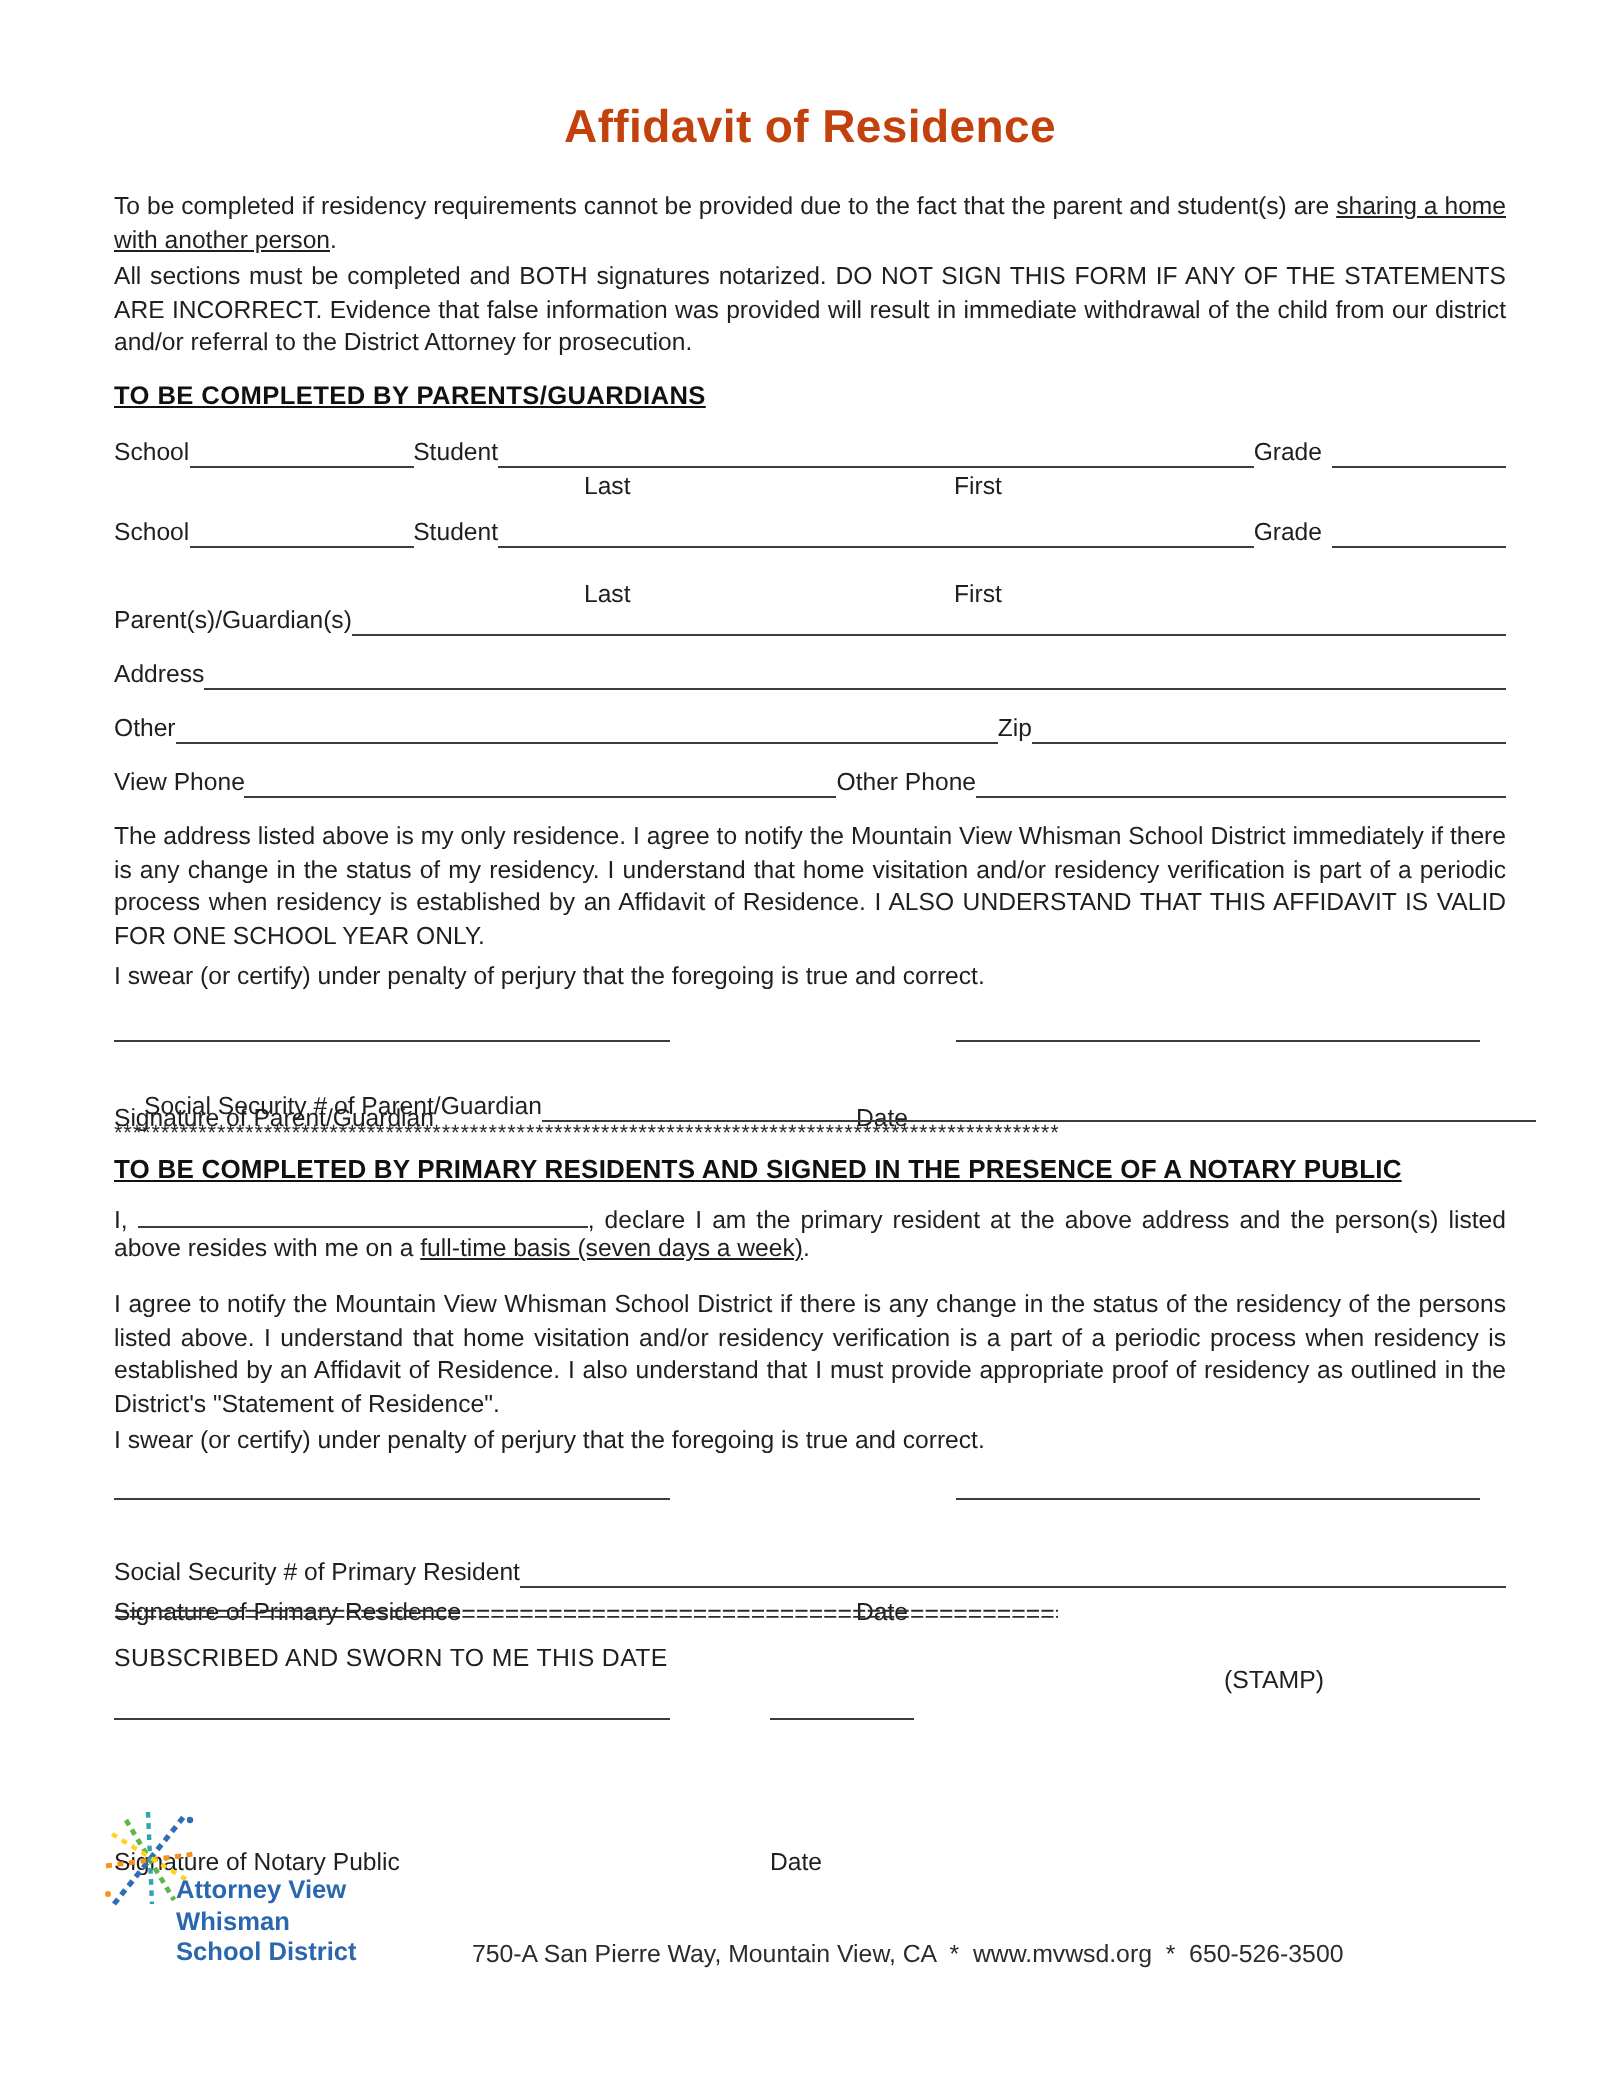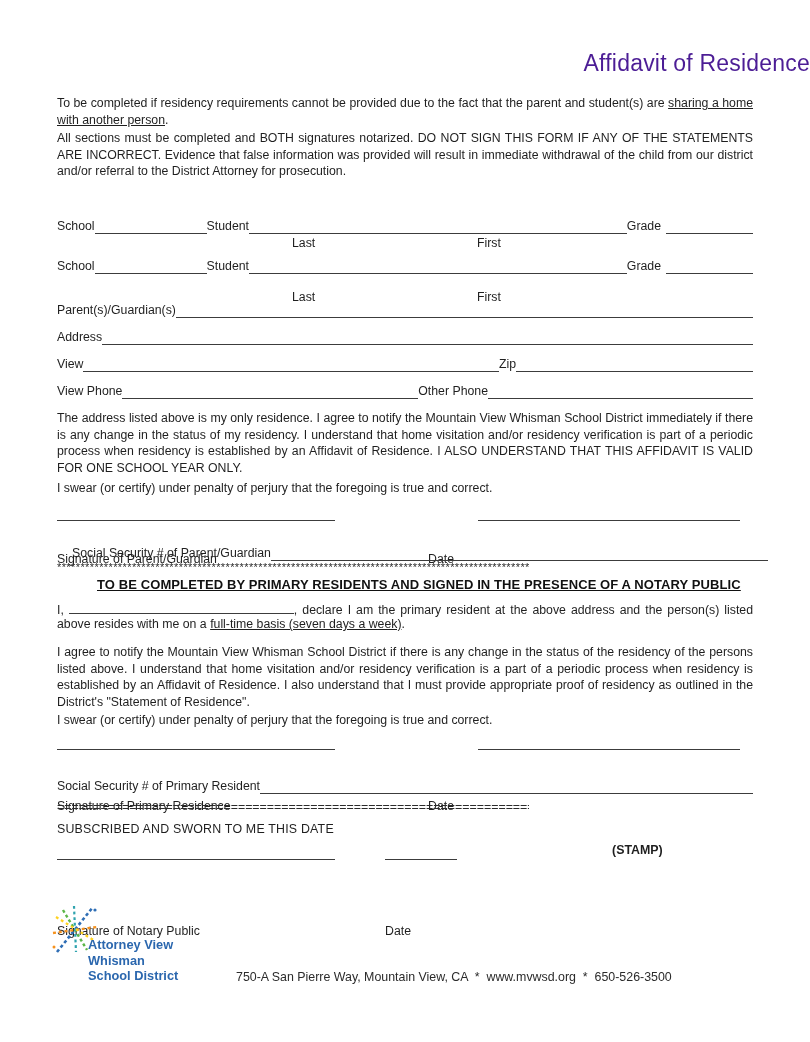--- a/index.html
+++ b/index.html
@@ -7,7 +7,7 @@
         font-family:"Liberation Sans","DejaVu Sans",sans-serif;color:#222;}
   .abs{position:absolute;}
   .content-x{left:57px;width:696px;}
-  .title{left:0;width:810px;text-align:right;font-size:23px;font-weight:normal;color:#4c1d95;letter-spacing:.2px;}
+  .title{left:0;width:810px;text-align:center;font-size:23px;font-weight:bold;color:#c2410c;letter-spacing:.2px;}
   p.just{margin:0;text-align:justify;font-size:12.3px;line-height:16.5px;color:#1f1f1f;}
   .uphrase{text-decoration:underline;}
   .h-sec{font-size:12.8px;font-weight:bold;text-decoration:underline;letter-spacing:.2px;color:#111;}

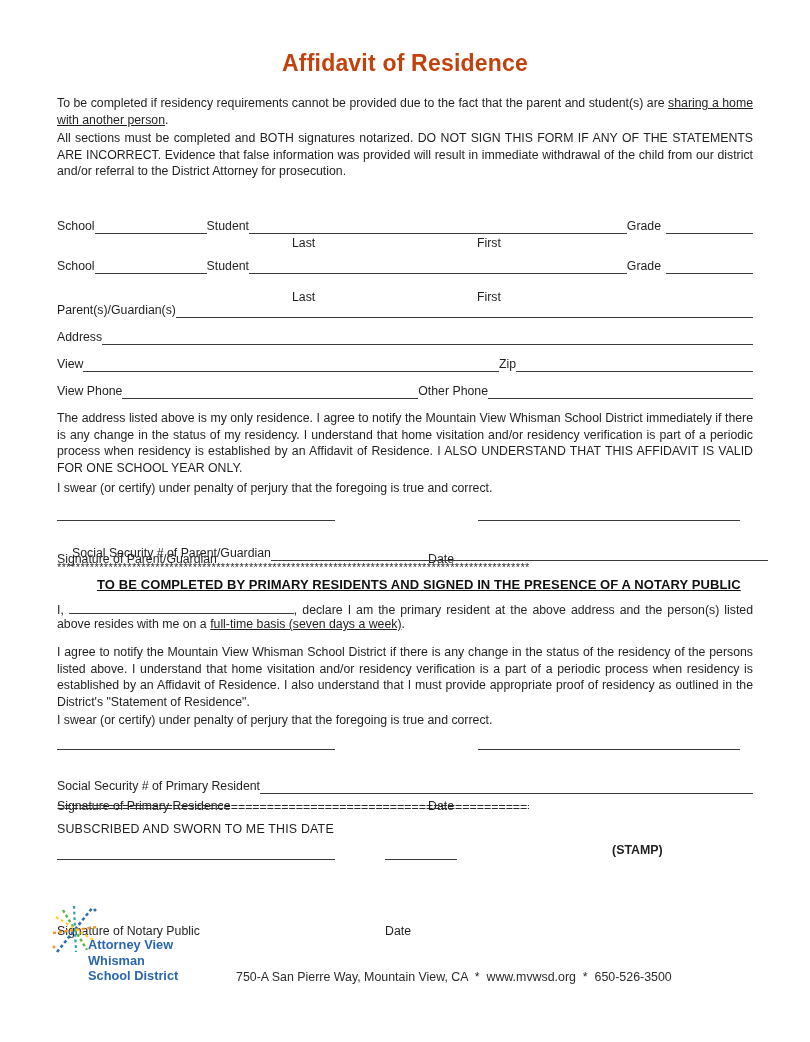--- a/index.html
+++ b/index.html
@@ -39,6 +39,7 @@
 
   <p class="just abs content-x" style="top:95px;"><span>To be completed if residency requirements cannot be provided due to the fact that the parent and student(s) are </span><span class="uphrase">sharing a home with another person</span><span>.</span></p>
 
+  <div class="abs content-x h-sec" style="top:190px;">TO BE COMPLETED BY PARENTS/GUARDIANS</div>
 
   <div class="abs content-x row" style="top:218px;padding-right:68px;">
     <span>School</span>

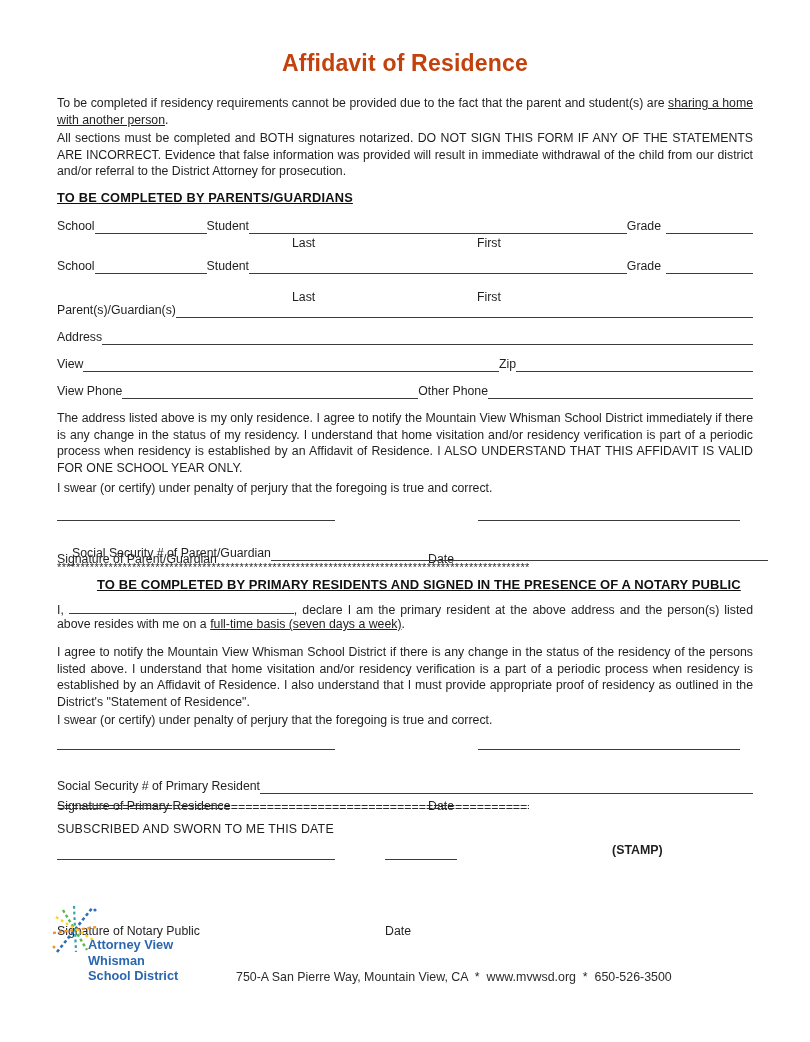--- a/index.html
+++ b/index.html
@@ -78,7 +78,7 @@
   </div>
 
   <div class="abs content-x row" style="top:356px;padding-right:34px;">
-    <span>View</span>
+    <span>Other</span>
     <span class="fld grow"></span>
     <span>Zip</span>
     <span class="fld" style="width:237px;"></span>

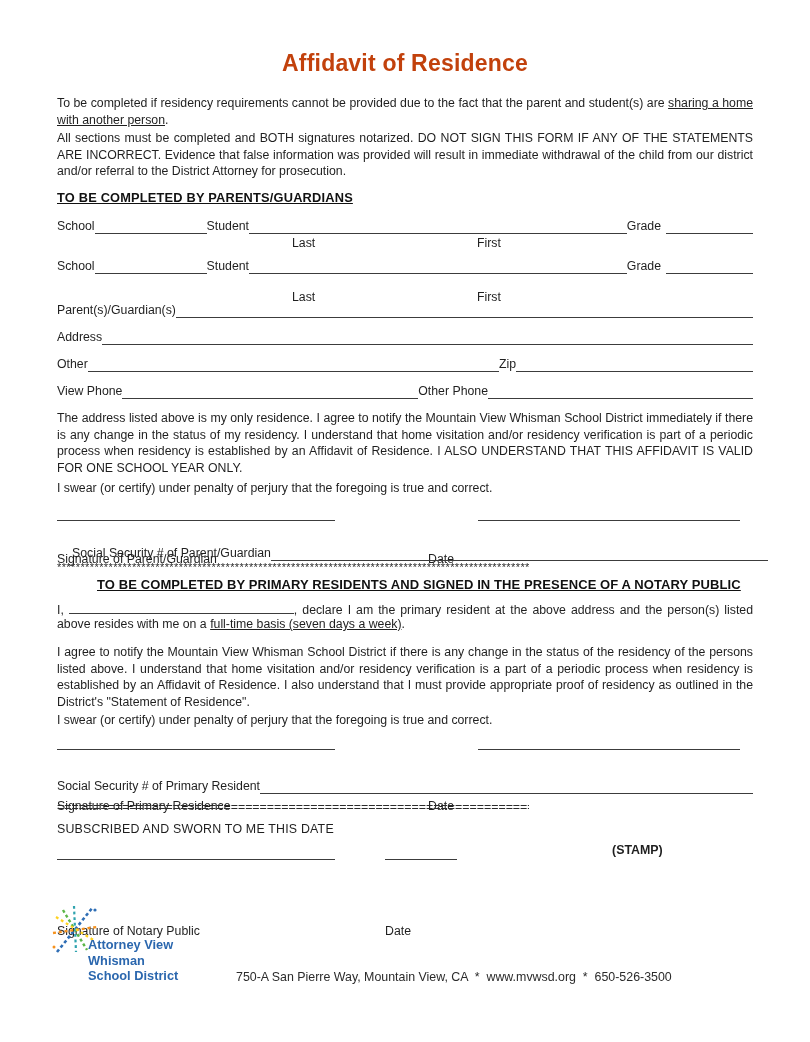--- a/index.html
+++ b/index.html
@@ -11,7 +11,7 @@
   p.just{margin:0;text-align:justify;font-size:12.3px;line-height:16.5px;color:#1f1f1f;}
   .uphrase{text-decoration:underline;}
   .h-sec{font-size:12.8px;font-weight:bold;text-decoration:underline;letter-spacing:.2px;color:#111;}
-  .h-sec2{font-size:13px;font-weight:bold;text-decoration:underline;letter-spacing:.1px;color:#111;white-space:nowrap;margin-left:40px;}
+  .h-sec2{font-size:13px;font-weight:bold;text-decoration:underline;letter-spacing:.1px;color:#111;white-space:nowrap;}
   .row{display:flex;align-items:flex-end;font-size:12.3px;line-height:15px;color:#1f1f1f;}
   .fld{border-bottom:1.3px solid #3c3c3c;height:15px;}
   .grow{flex:1 1 auto;}

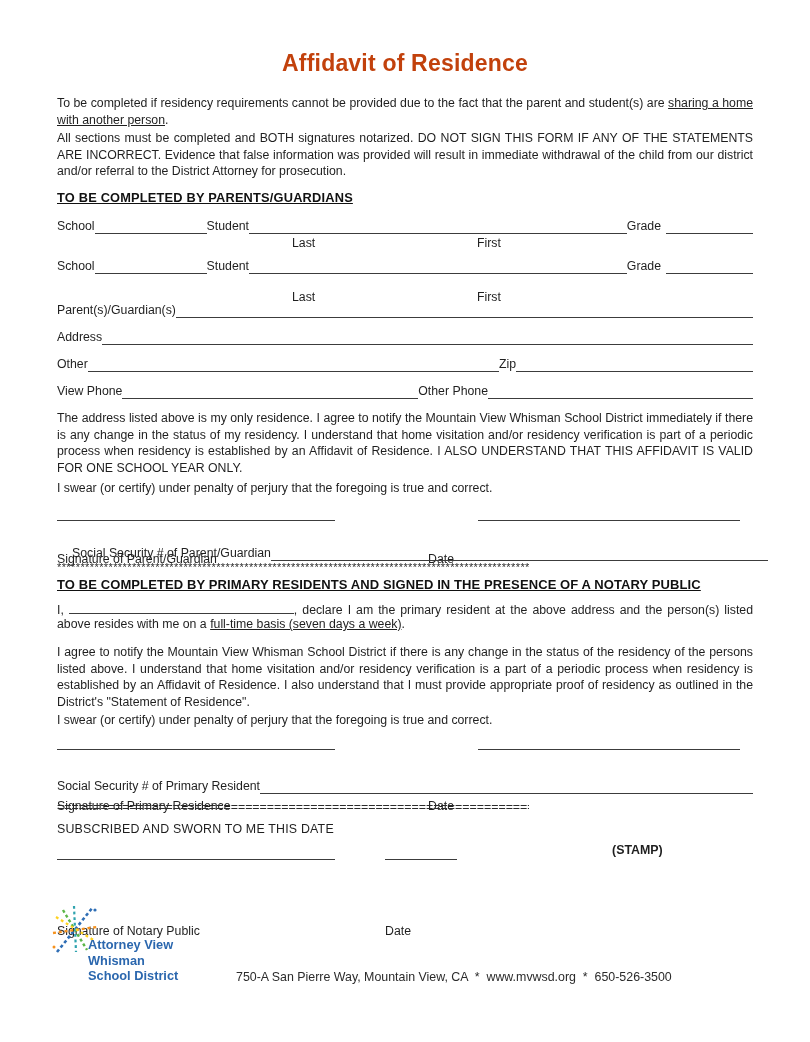--- a/index.html
+++ b/index.html
@@ -23,7 +23,7 @@
   .divider{font-size:11px;letter-spacing:.4px;color:#2b2b2b;white-space:nowrap;overflow:hidden;width:472px;}
   .divider.eq{font-size:12.4px;letter-spacing:0;}
   .caps-line{font-size:12.4px;color:#1f1f1f;letter-spacing:.2px;}
-  .stamp{position:absolute;left:555px;bottom:2px;font-size:12.4px;font-weight:bold;}
+  .stamp{position:absolute;left:555px;bottom:12px;font-size:12.4px;}
   .ifld{display:inline-block;border-bottom:1.3px solid #3c3c3c;height:11px;width:225px;}
   .logo-text{font-size:12.8px;font-weight:bold;color:#2b67ae;line-height:15.5px;}
   .footer-addr{font-size:12.4px;color:#2b2b2b;}

